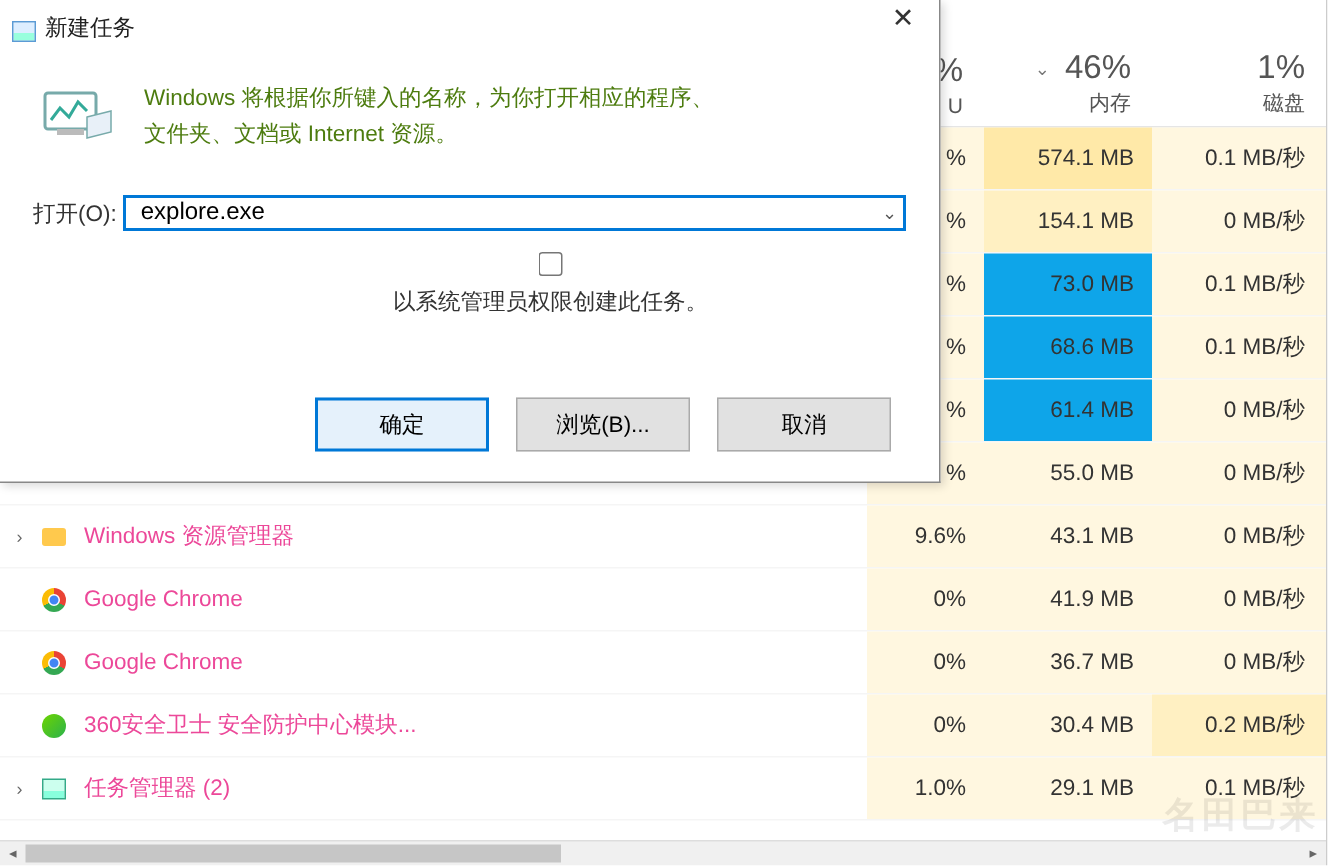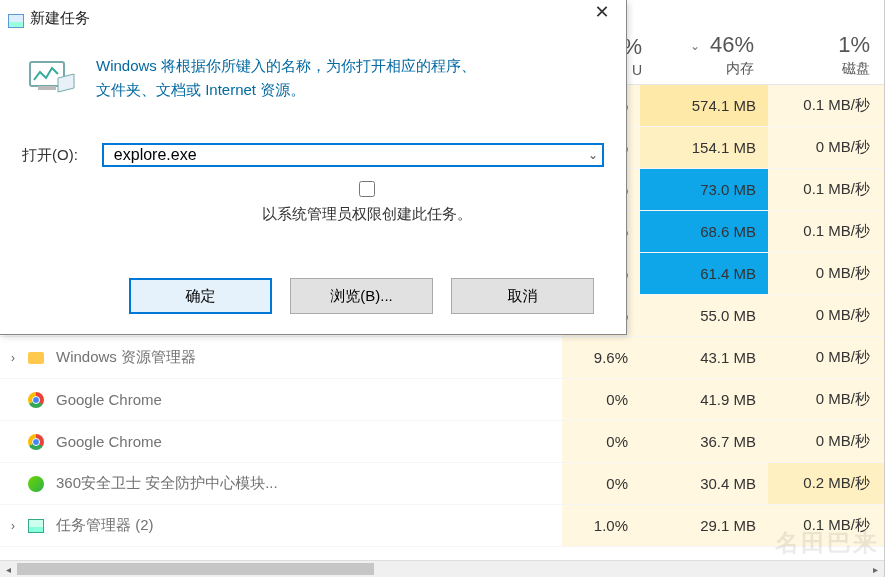--- a/index.html
+++ b/index.html
@@ -195,7 +195,7 @@
   .desc {
     font-size: 15px;
     line-height: 1.6;
-    color: #0369a1;
+    color: #4d7c0f;
   }
 
   .open-row {

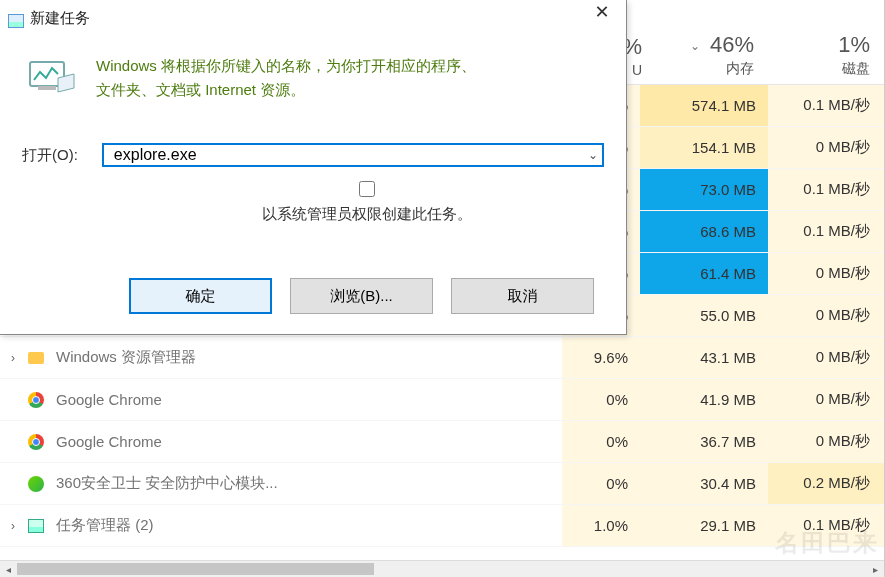--- a/index.html
+++ b/index.html
@@ -92,7 +92,7 @@
     font-size: 15px;
   }
   .tm-row .mem {
-    width: 128px;
+    width: 112px;
     text-align: right;
     padding-right: 12px;
     height: 100%;

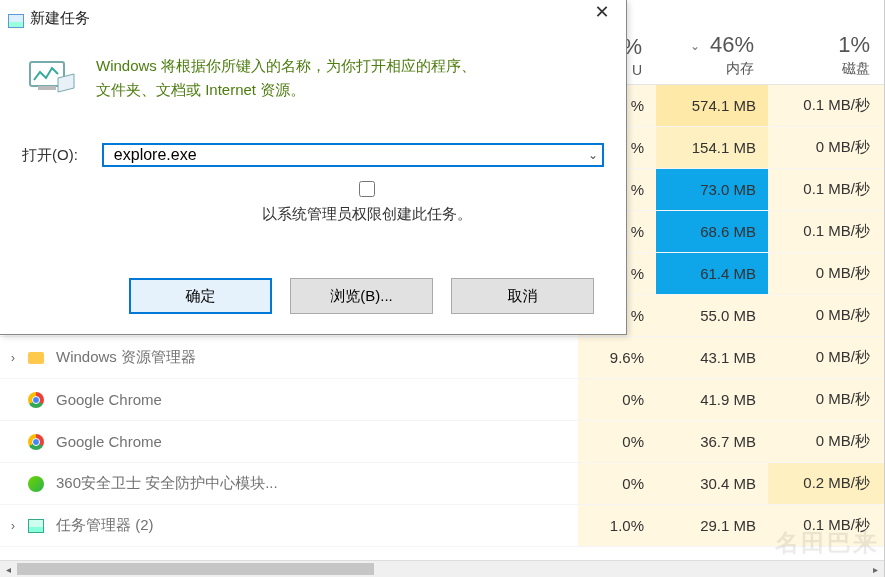--- a/index.html
+++ b/index.html
@@ -201,8 +201,8 @@
   .open-row {
     display: flex;
     align-items: center;
-    gap: 24px;
-    margin: 41px 22px 6px 22px;
+    gap: 4px;
+    margin: 28px 22px 6px 22px;
   }
   .open-label {
     font-size: 15px;

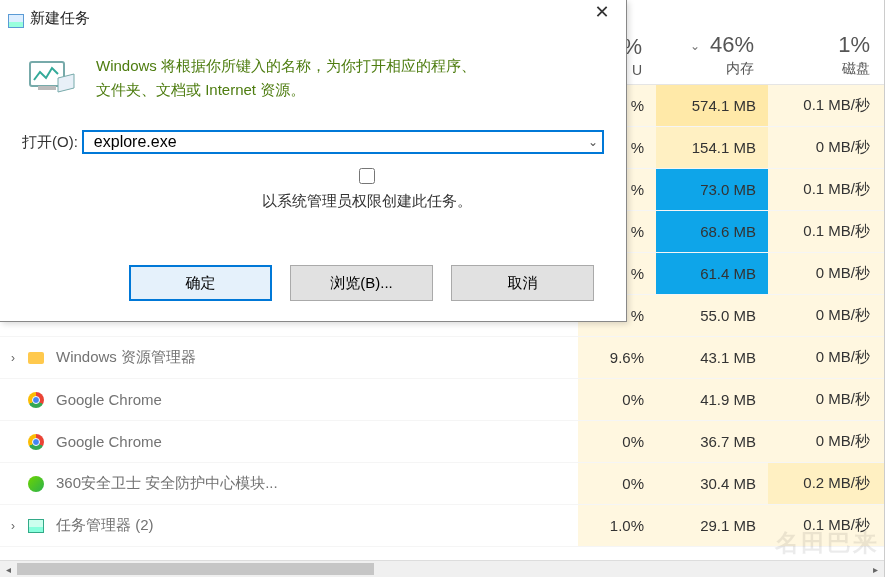--- a/index.html
+++ b/index.html
@@ -249,7 +249,7 @@
     padding: 54px 32px 20px 0;
   }
   .buttons button {
-    width: 143px;
+    width: 116px;
     height: 36px;
     font-size: 15px;
     font-family: inherit;

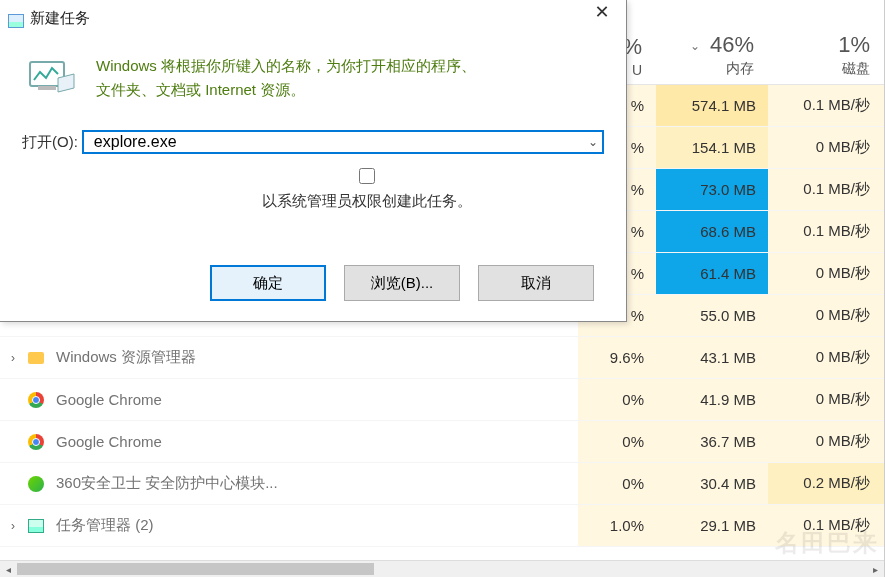--- a/index.html
+++ b/index.html
@@ -76,7 +76,7 @@
   .tm-row .name {
     flex: 1;
     font-size: 15px;
-    color: #737373;
+    color: #ec4899;
     white-space: nowrap;
     overflow: hidden;
   }

